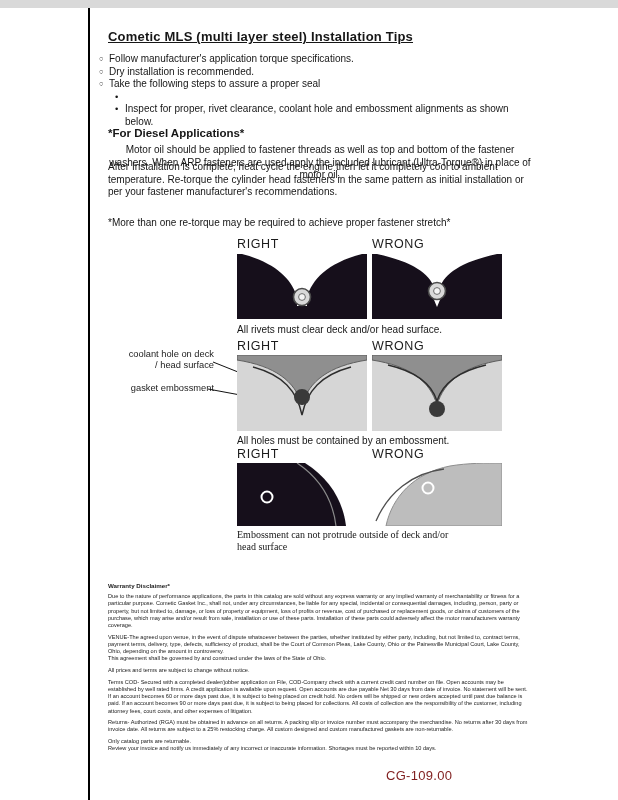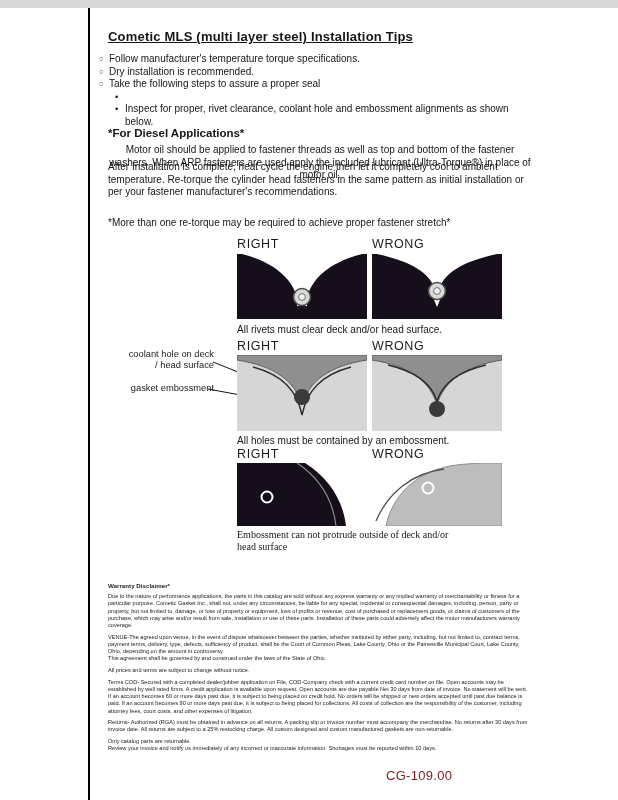--- a/index.html
+++ b/index.html
@@ -36,7 +36,7 @@
   <div class="abs intro">
     <div class="lrow">
       <span class="mk1">○</span>
-      <span>Follow manufacturer's temperature torque specifications.</span>
+      <span>Follow manufacturer's application torque specifications.</span>
     </div>
     <div class="lrow">
       <span class="mk1">○</span>

